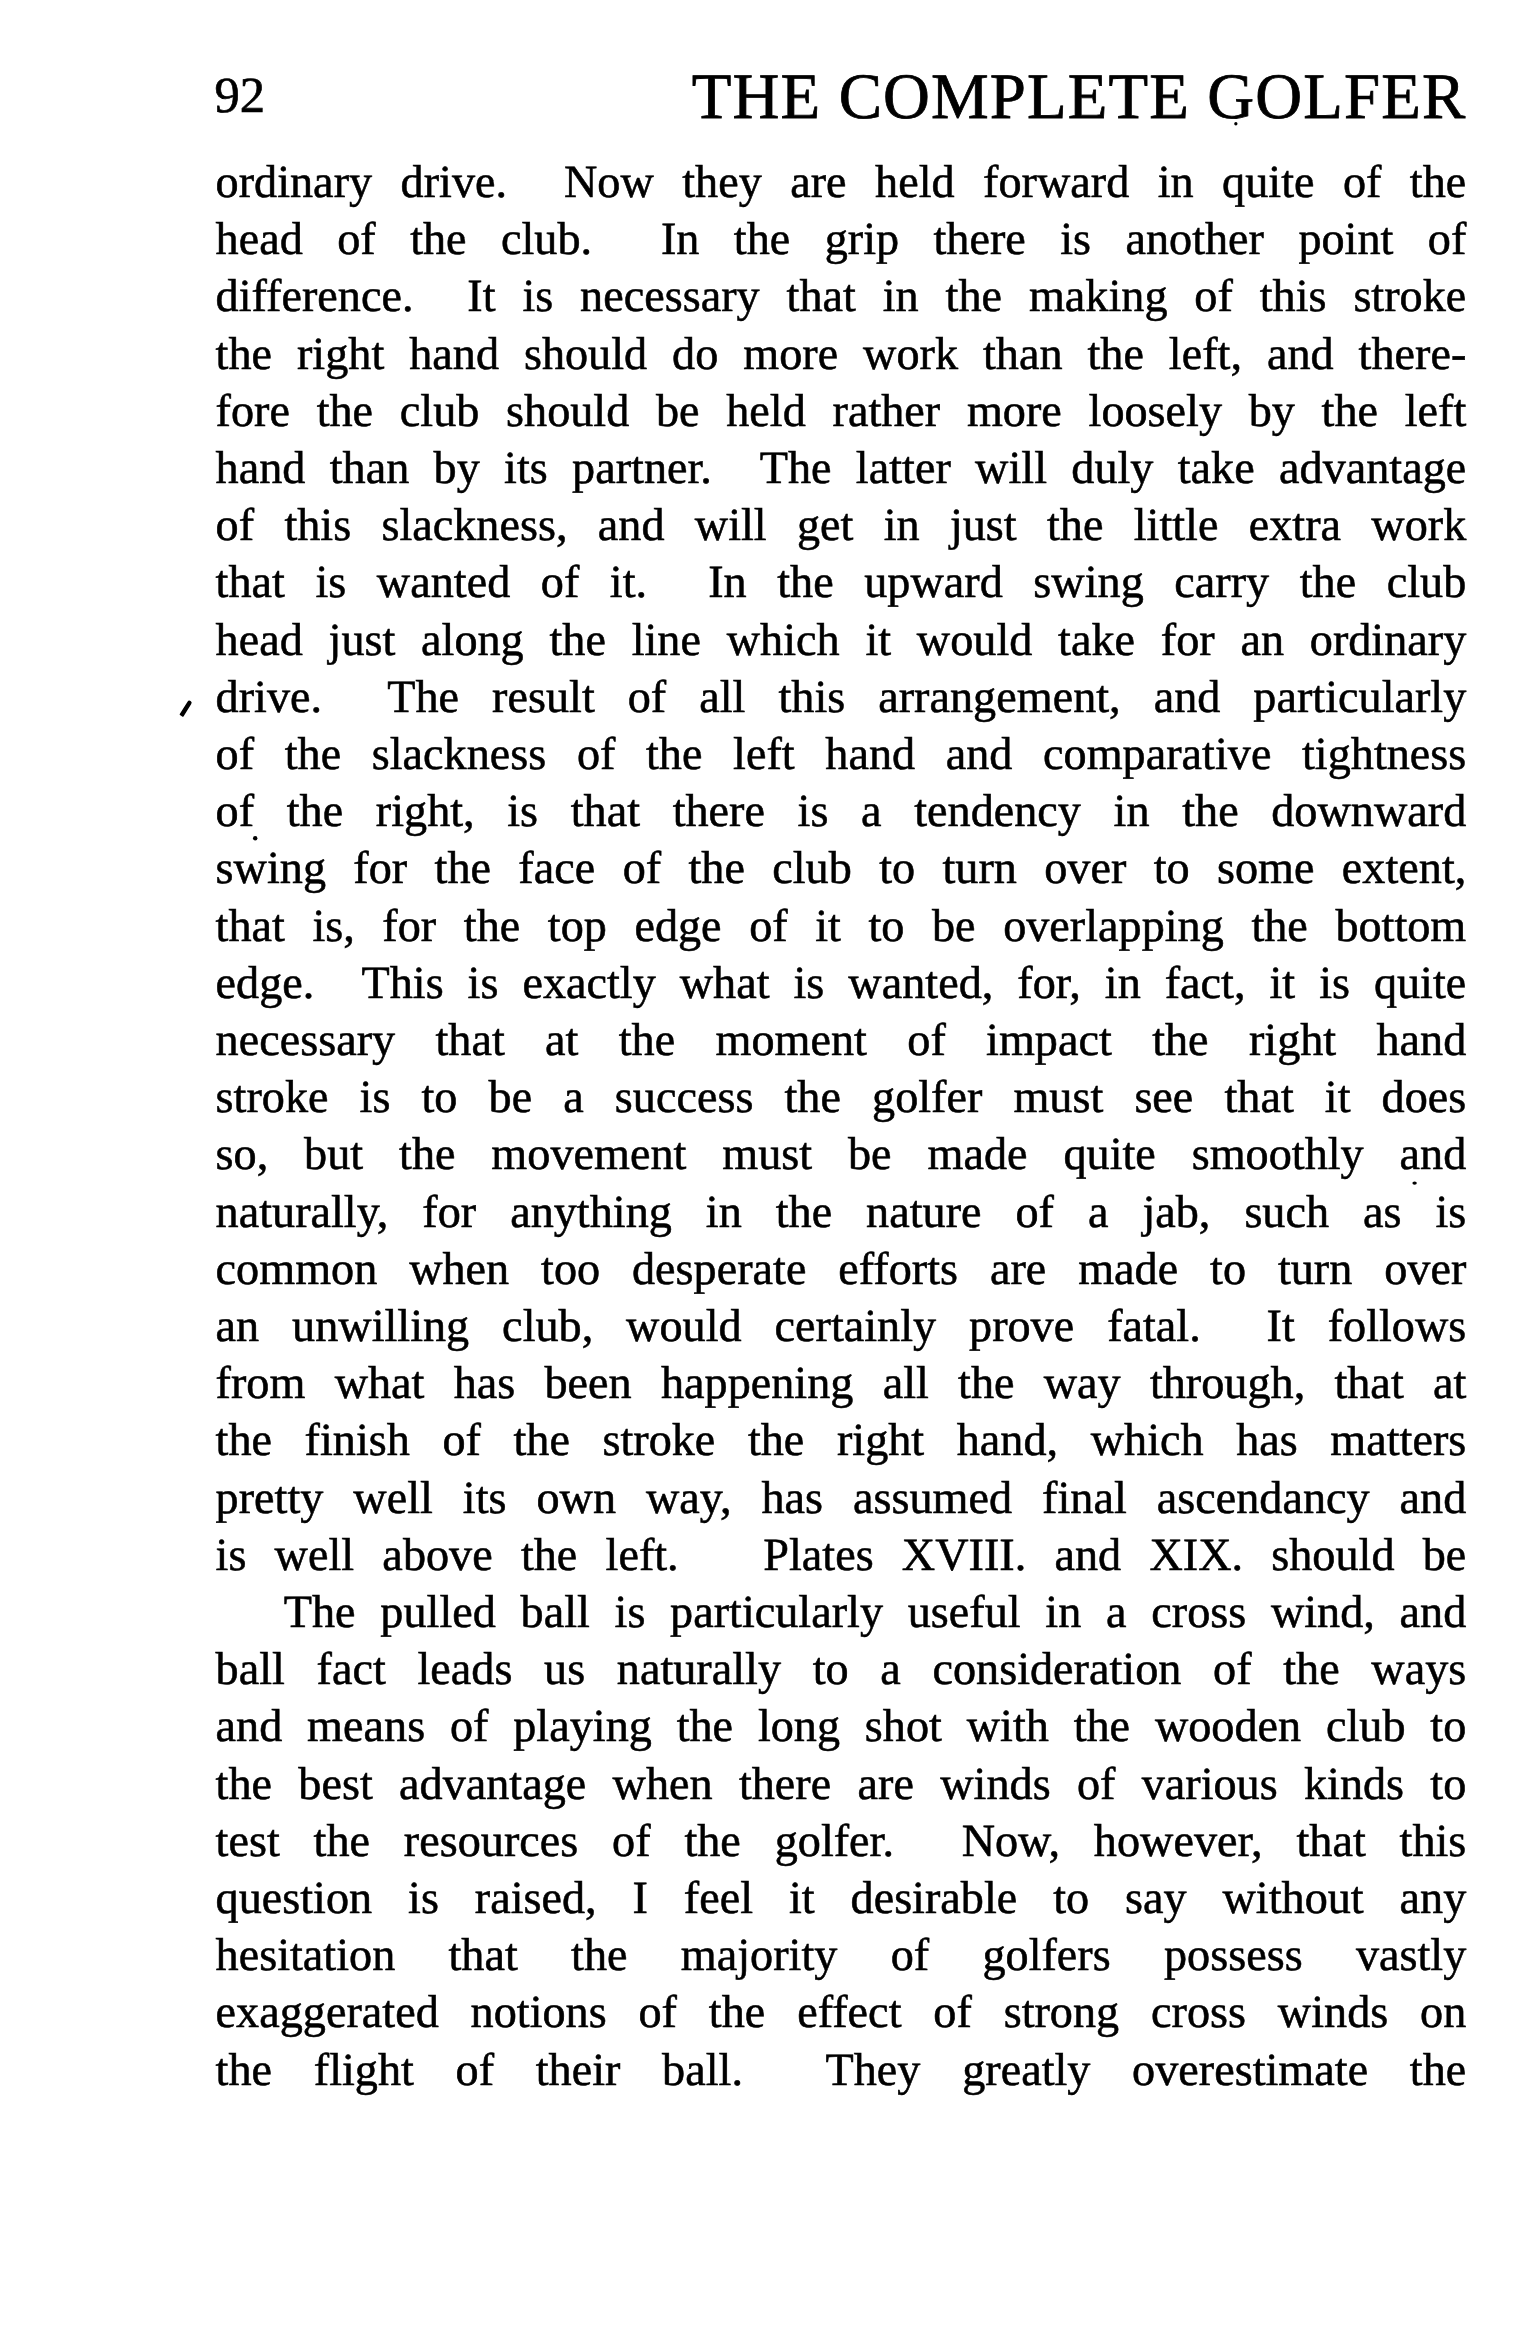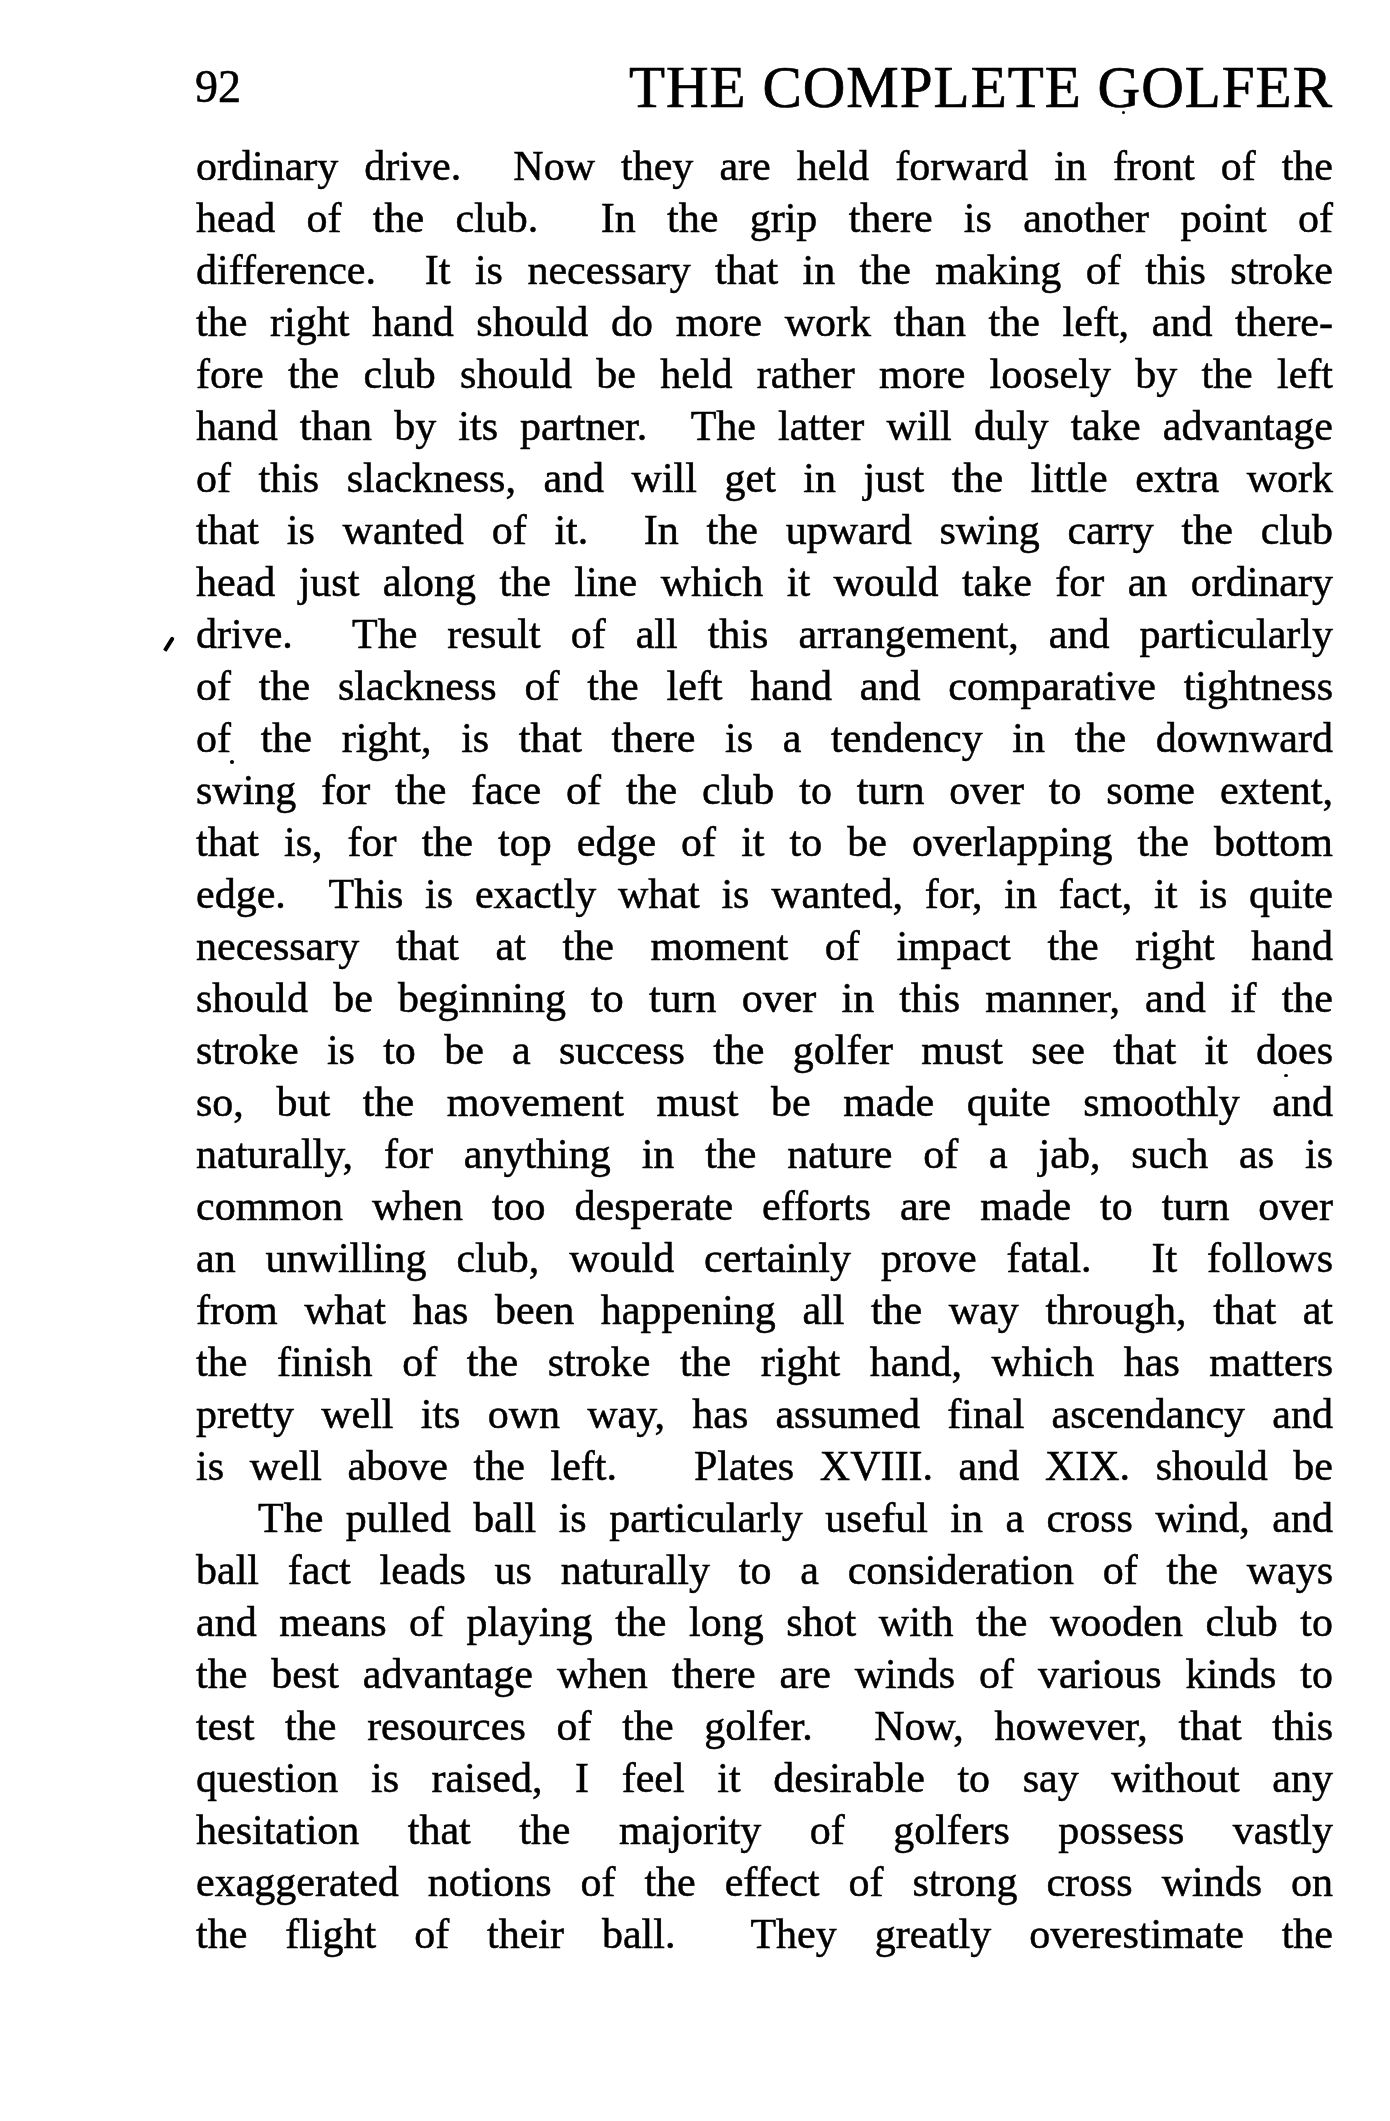--- a/index.html
+++ b/index.html
@@ -86,7 +86,7 @@
   <div class="running-title">THE COMPLETE GOLFER</div>
 
   <div class="body-text" id="body-text">
-      <div class="line">ordinary drive.  Now they are held forward in front of the</div>
+      <div class="line">ordinary drive.  Now they are held forward in quite of the</div>
       <div class="line">head of the club.  In the grip there is another point of</div>
       <div class="line">difference.  It is necessary that in the making of this stroke</div>
       <div class="line">the right hand should do more work than the left, and there-</div>

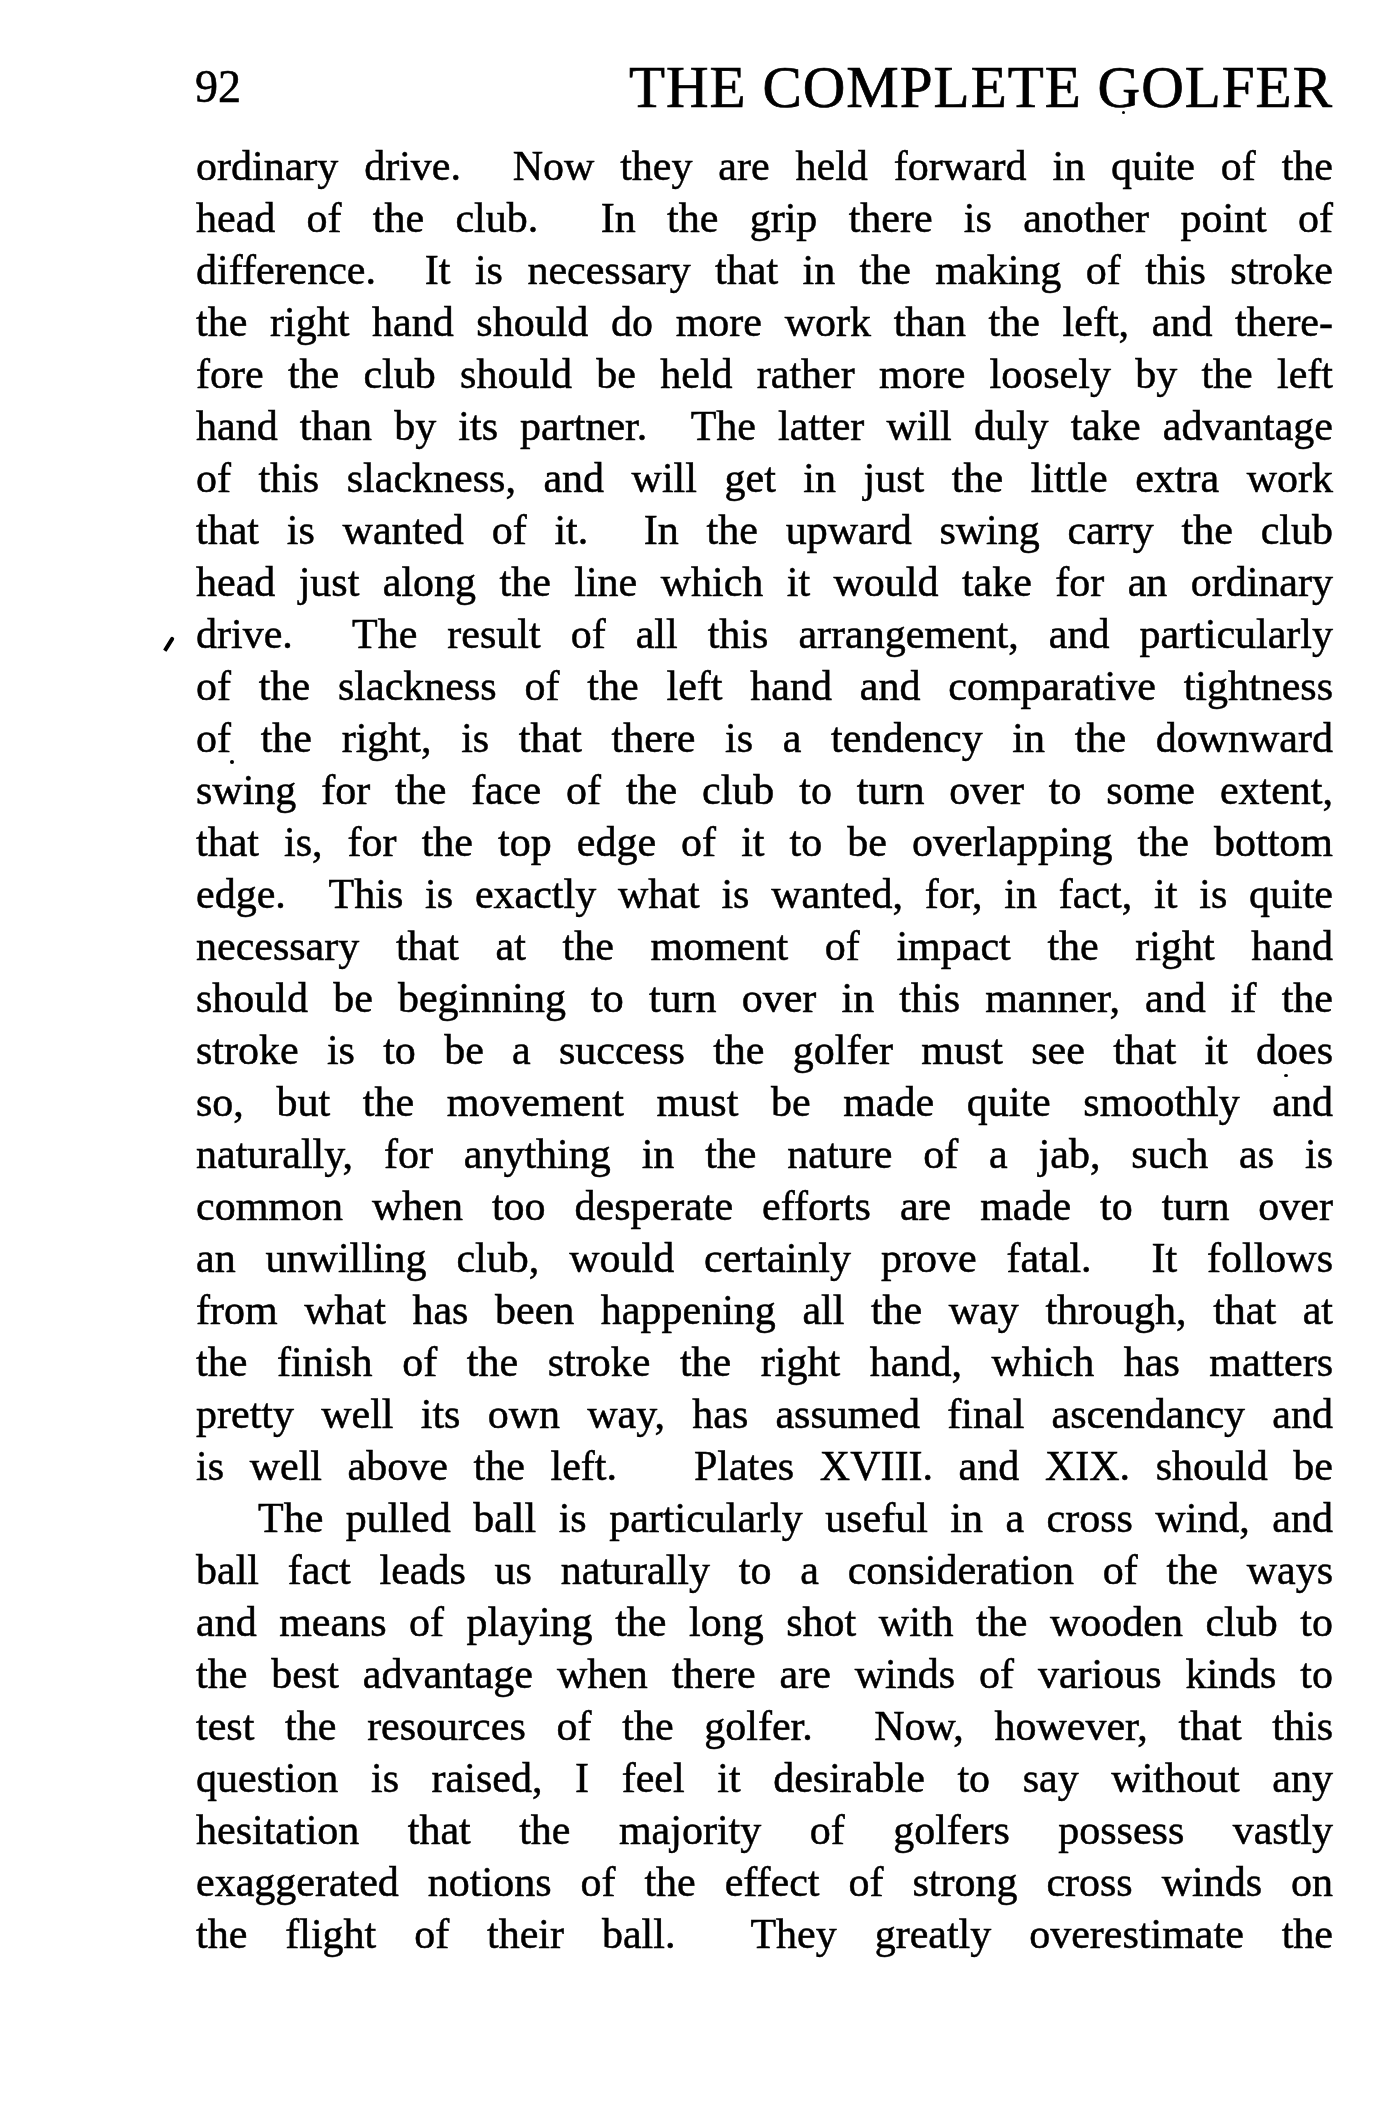--- a/index.html
+++ b/index.html
@@ -102,7 +102,6 @@
       <div class="line">that is, for the top edge of it to be overlapping the bottom</div>
       <div class="line">edge.  This is exactly what is wanted, for, in fact, it is quite</div>
       <div class="line">necessary that at the moment of impact the right hand</div>
-      <div class="line">should be beginning to turn over in this manner, and if the</div>
       <div class="line">stroke is to be a success the golfer must see that it does</div>
       <div class="line">so, but the movement must be made quite smoothly and</div>
       <div class="line">naturally, for anything in the nature of a jab, such as is</div>

